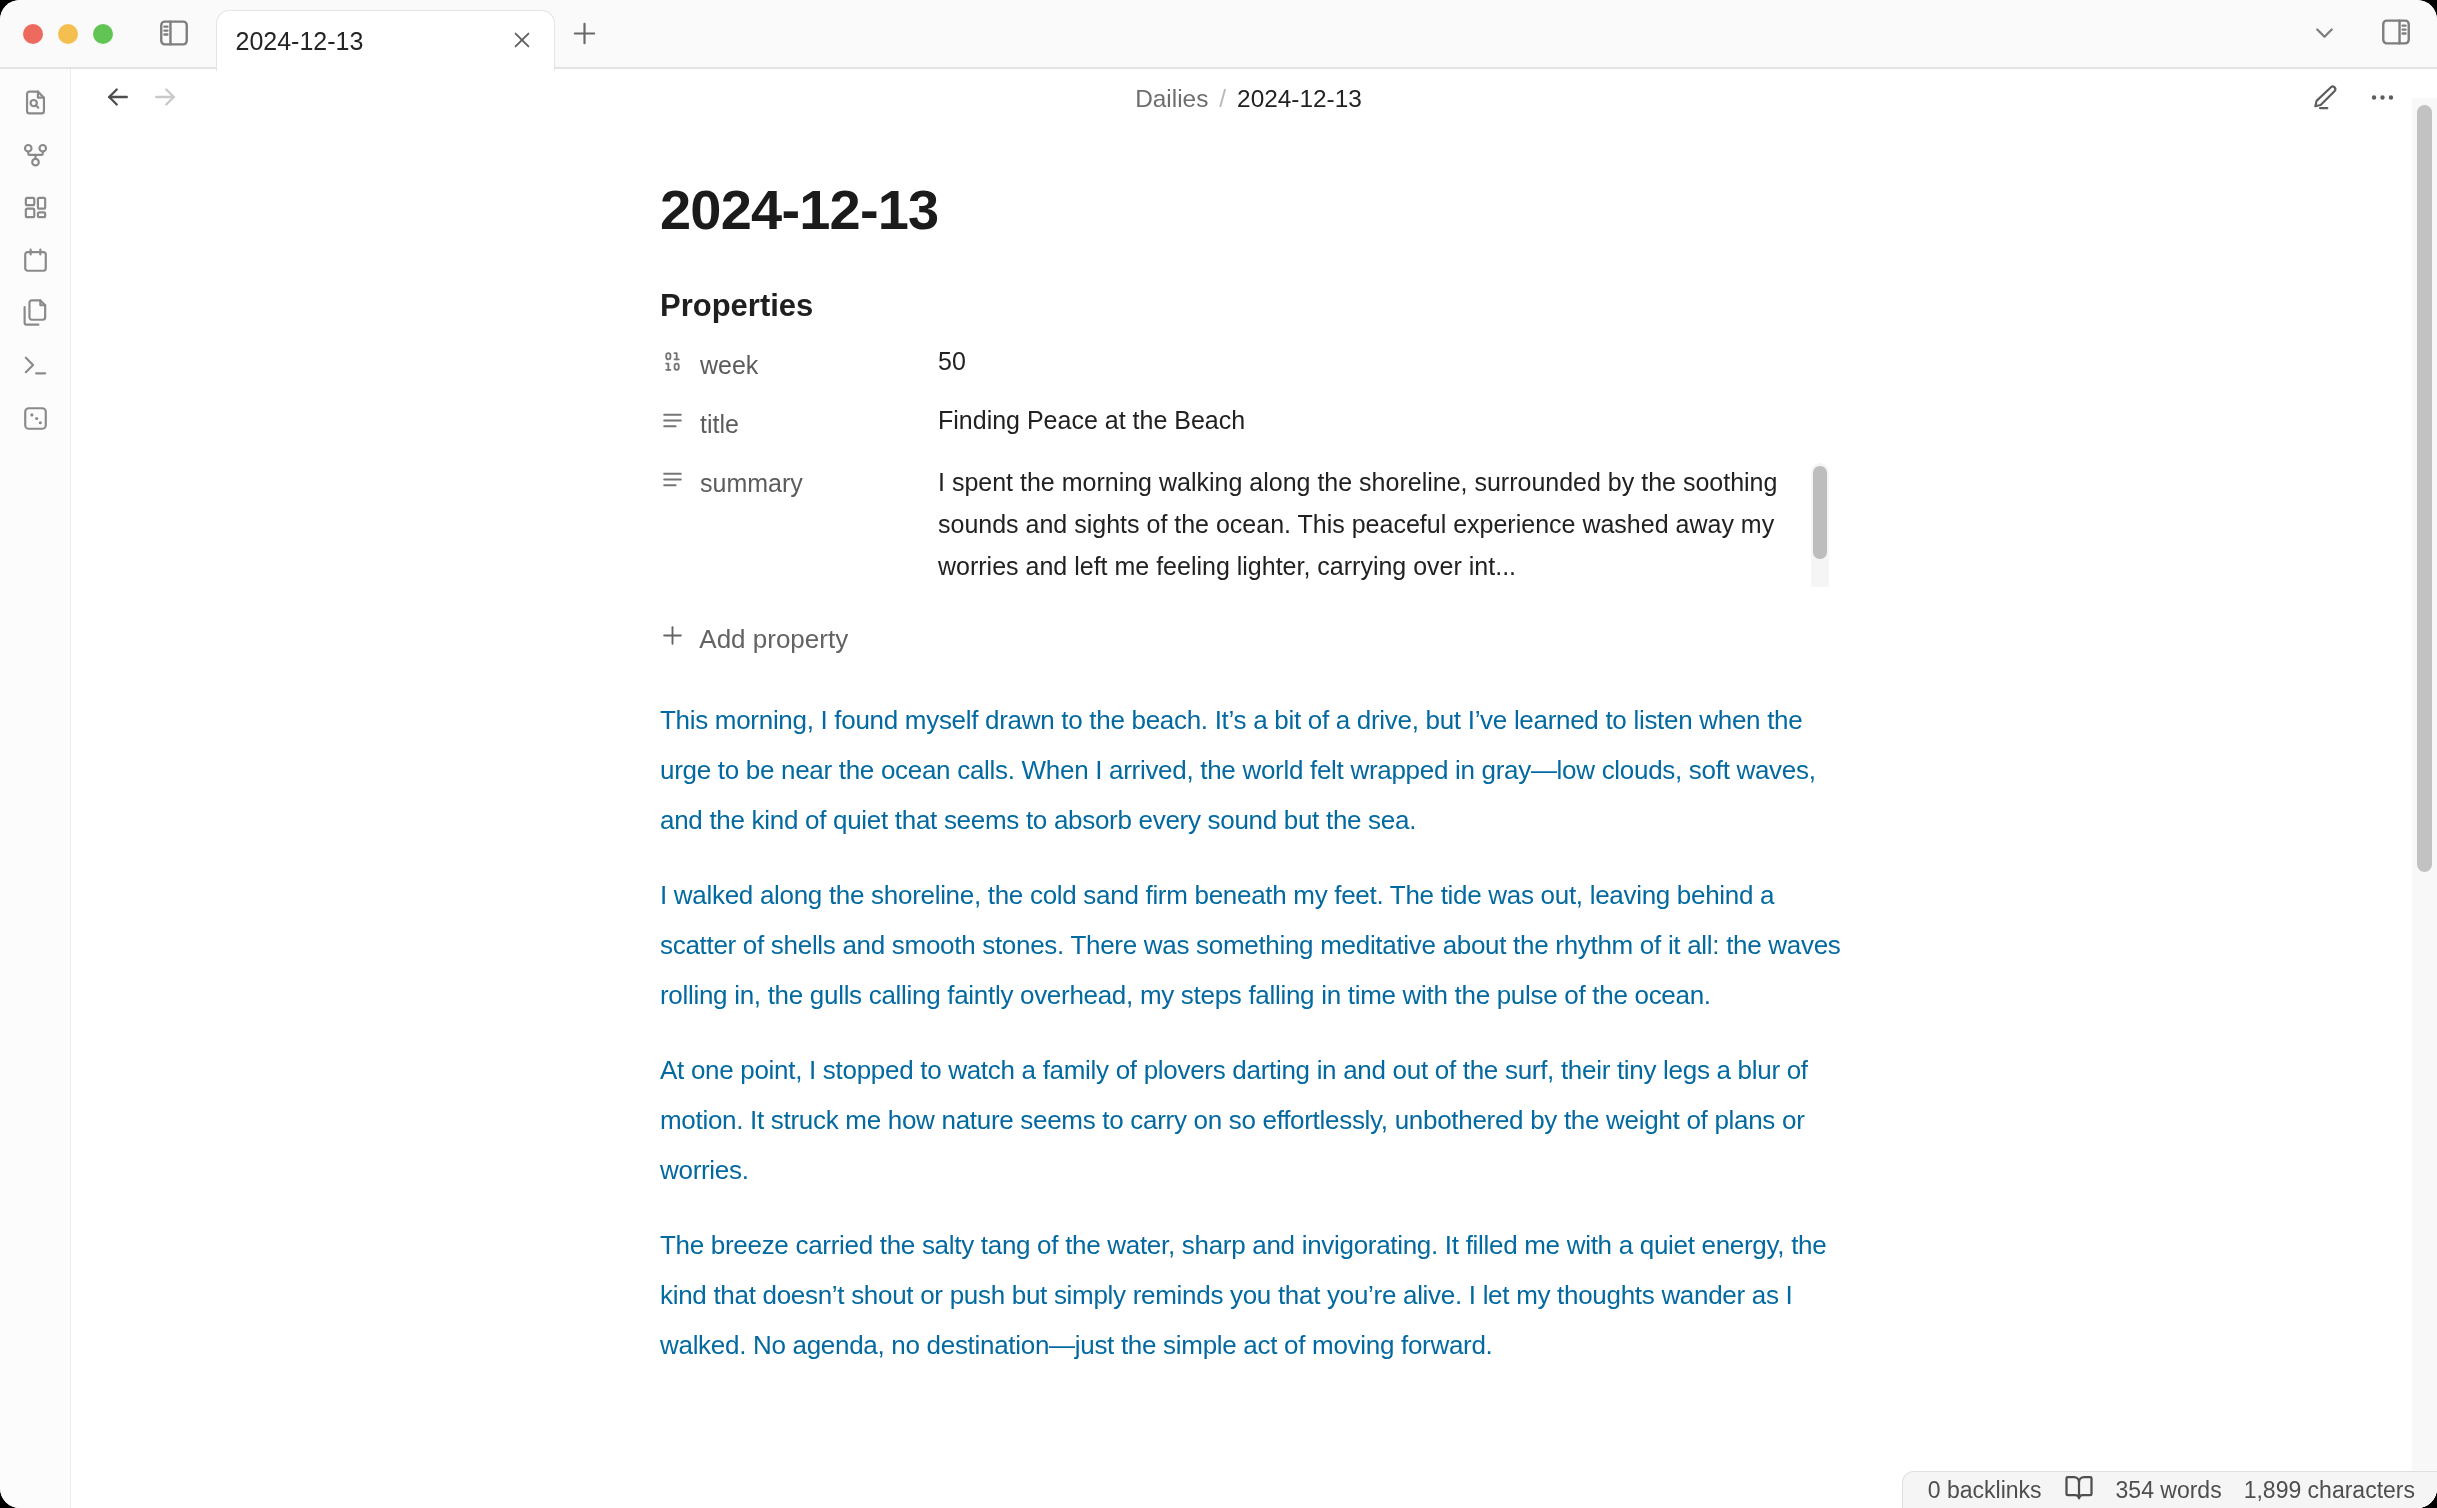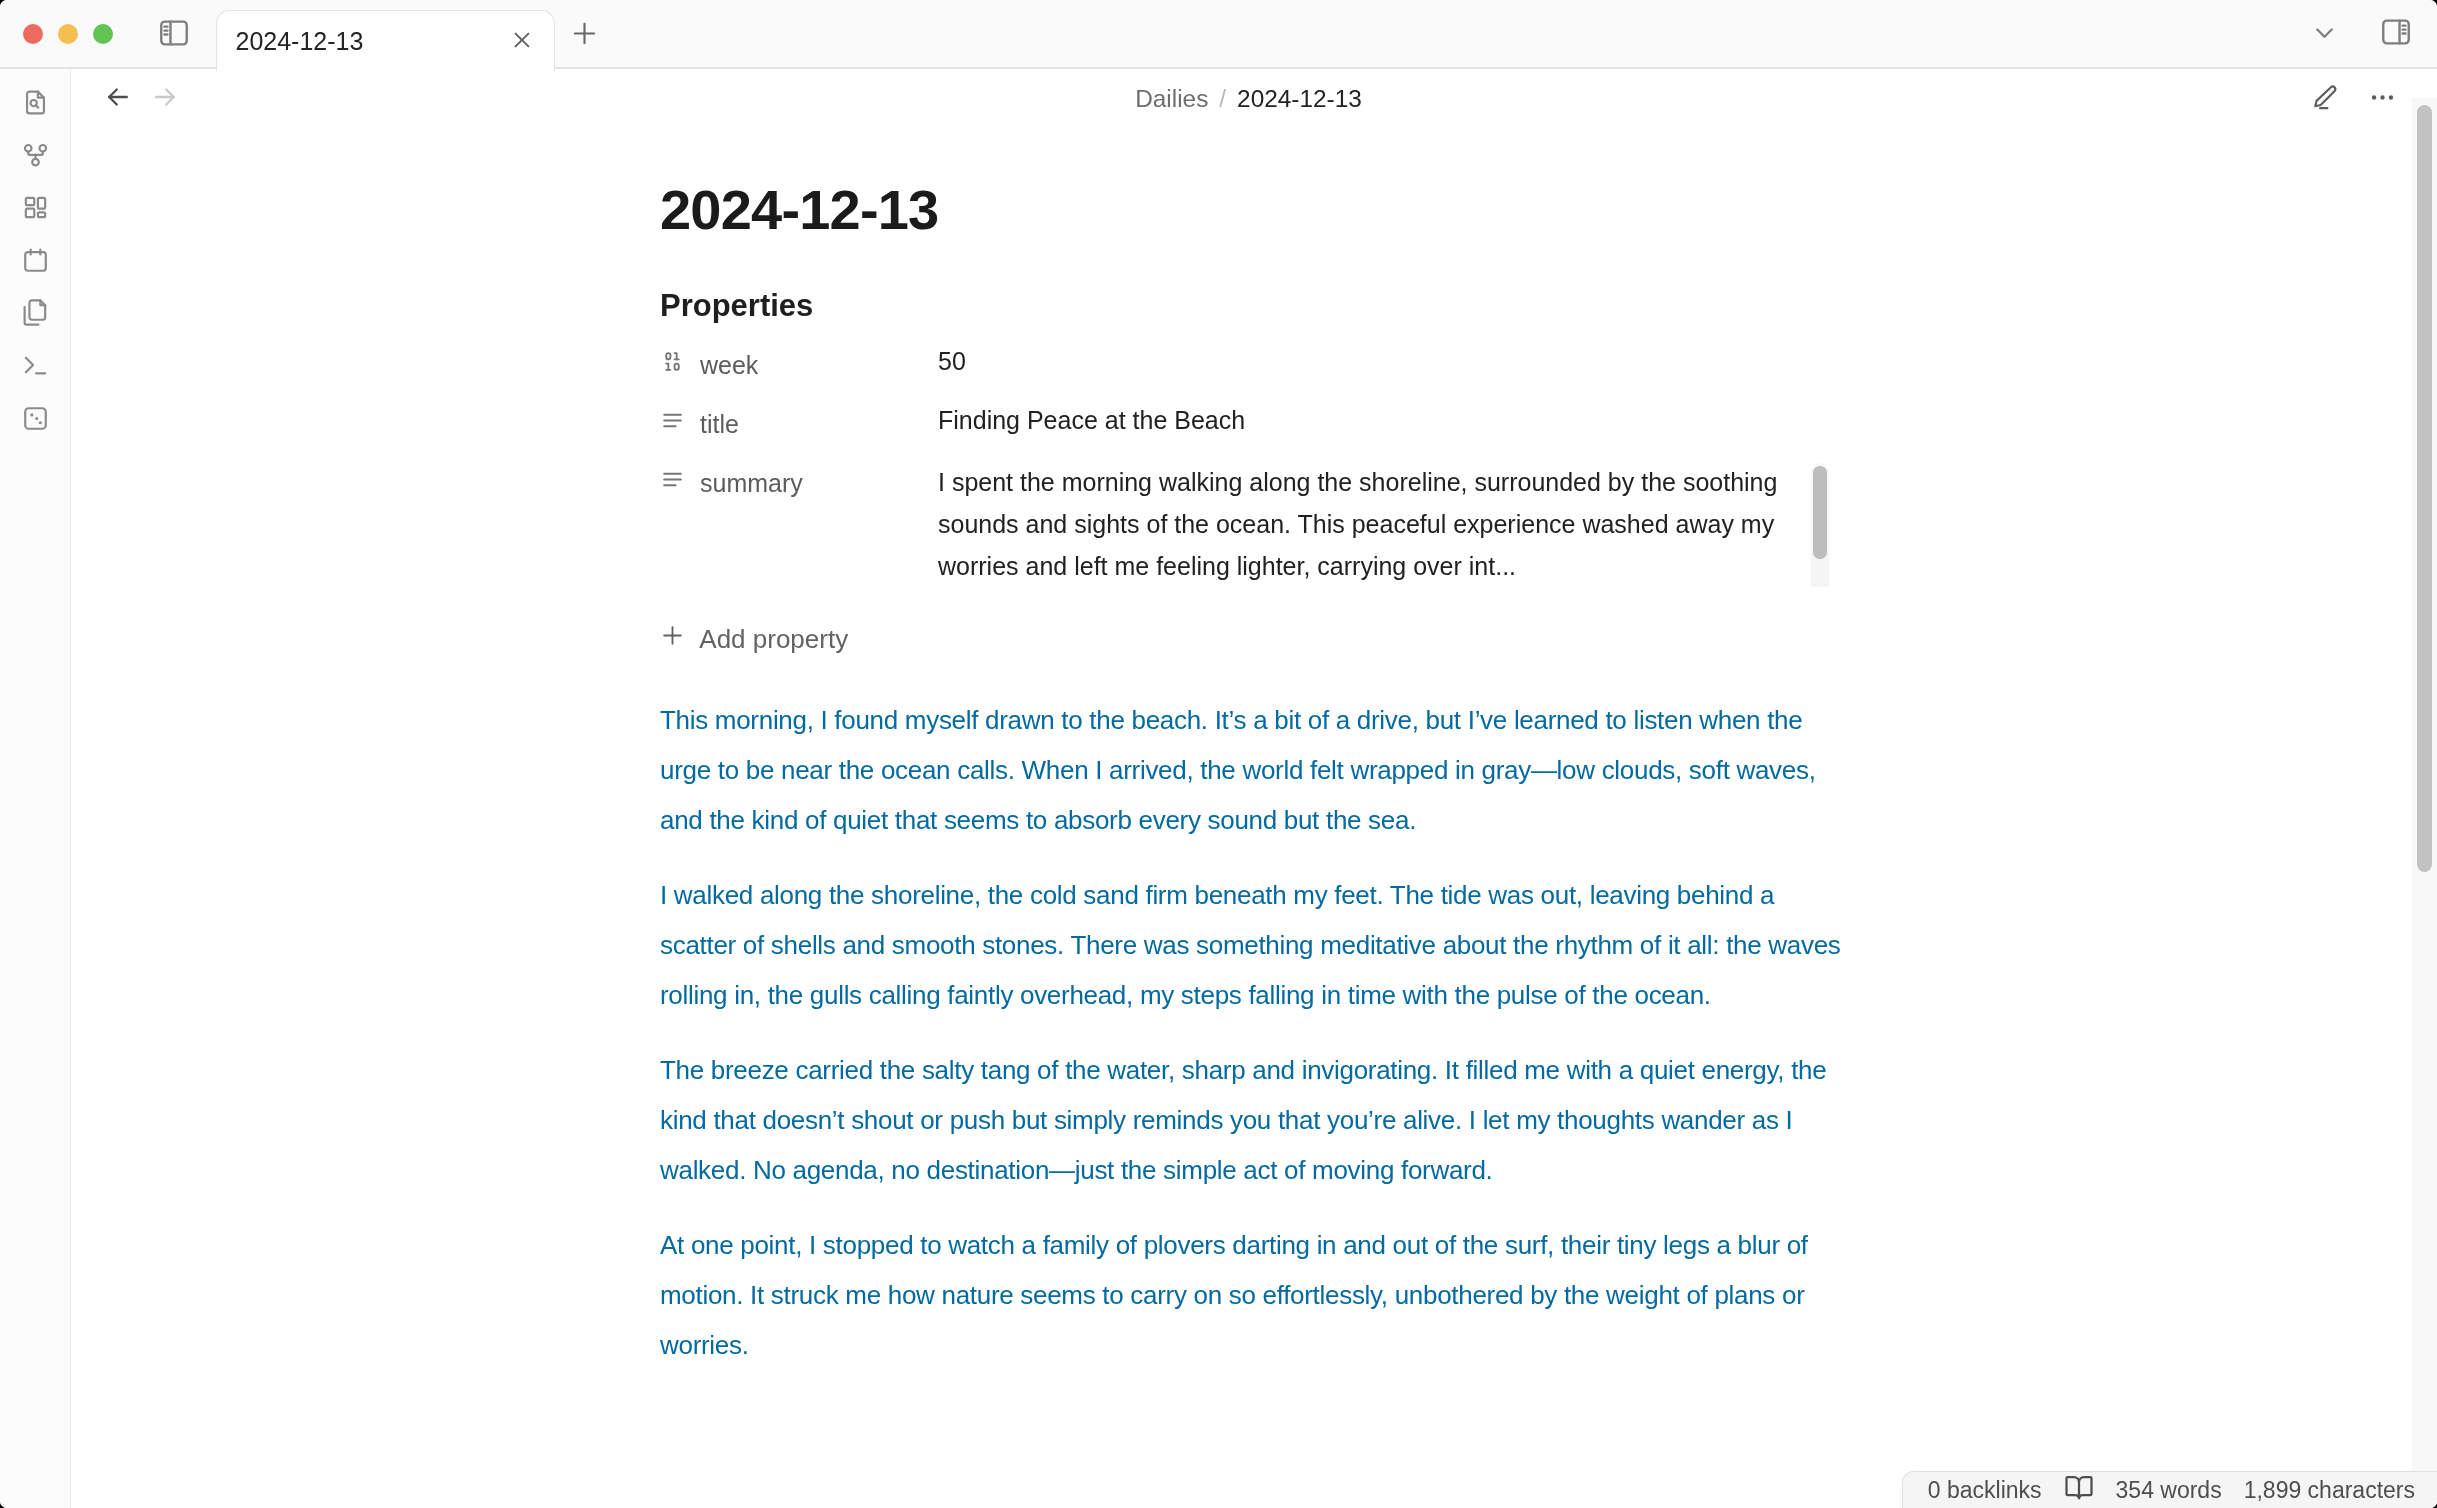--- a/index.html
+++ b/index.html
@@ -4,7 +4,7 @@
 <style>
   * { box-sizing: border-box; margin: 0; padding: 0; }
   html,body { width: 2438px; height: 1509px; background: #000; font-family: "Liberation Sans","DejaVu Sans",sans-serif; }
-  .window { position: absolute; inset: 0; background: #fff; border-radius: 7px; overflow: hidden; }
+  .window { position: absolute; inset: 0; background: #fff; border-radius: 20px; overflow: hidden; }
 
   
   .titlebar { position: absolute; top: 0; left: 0; right: 0; height: 67px; background: #fafafa; z-index: 1; }

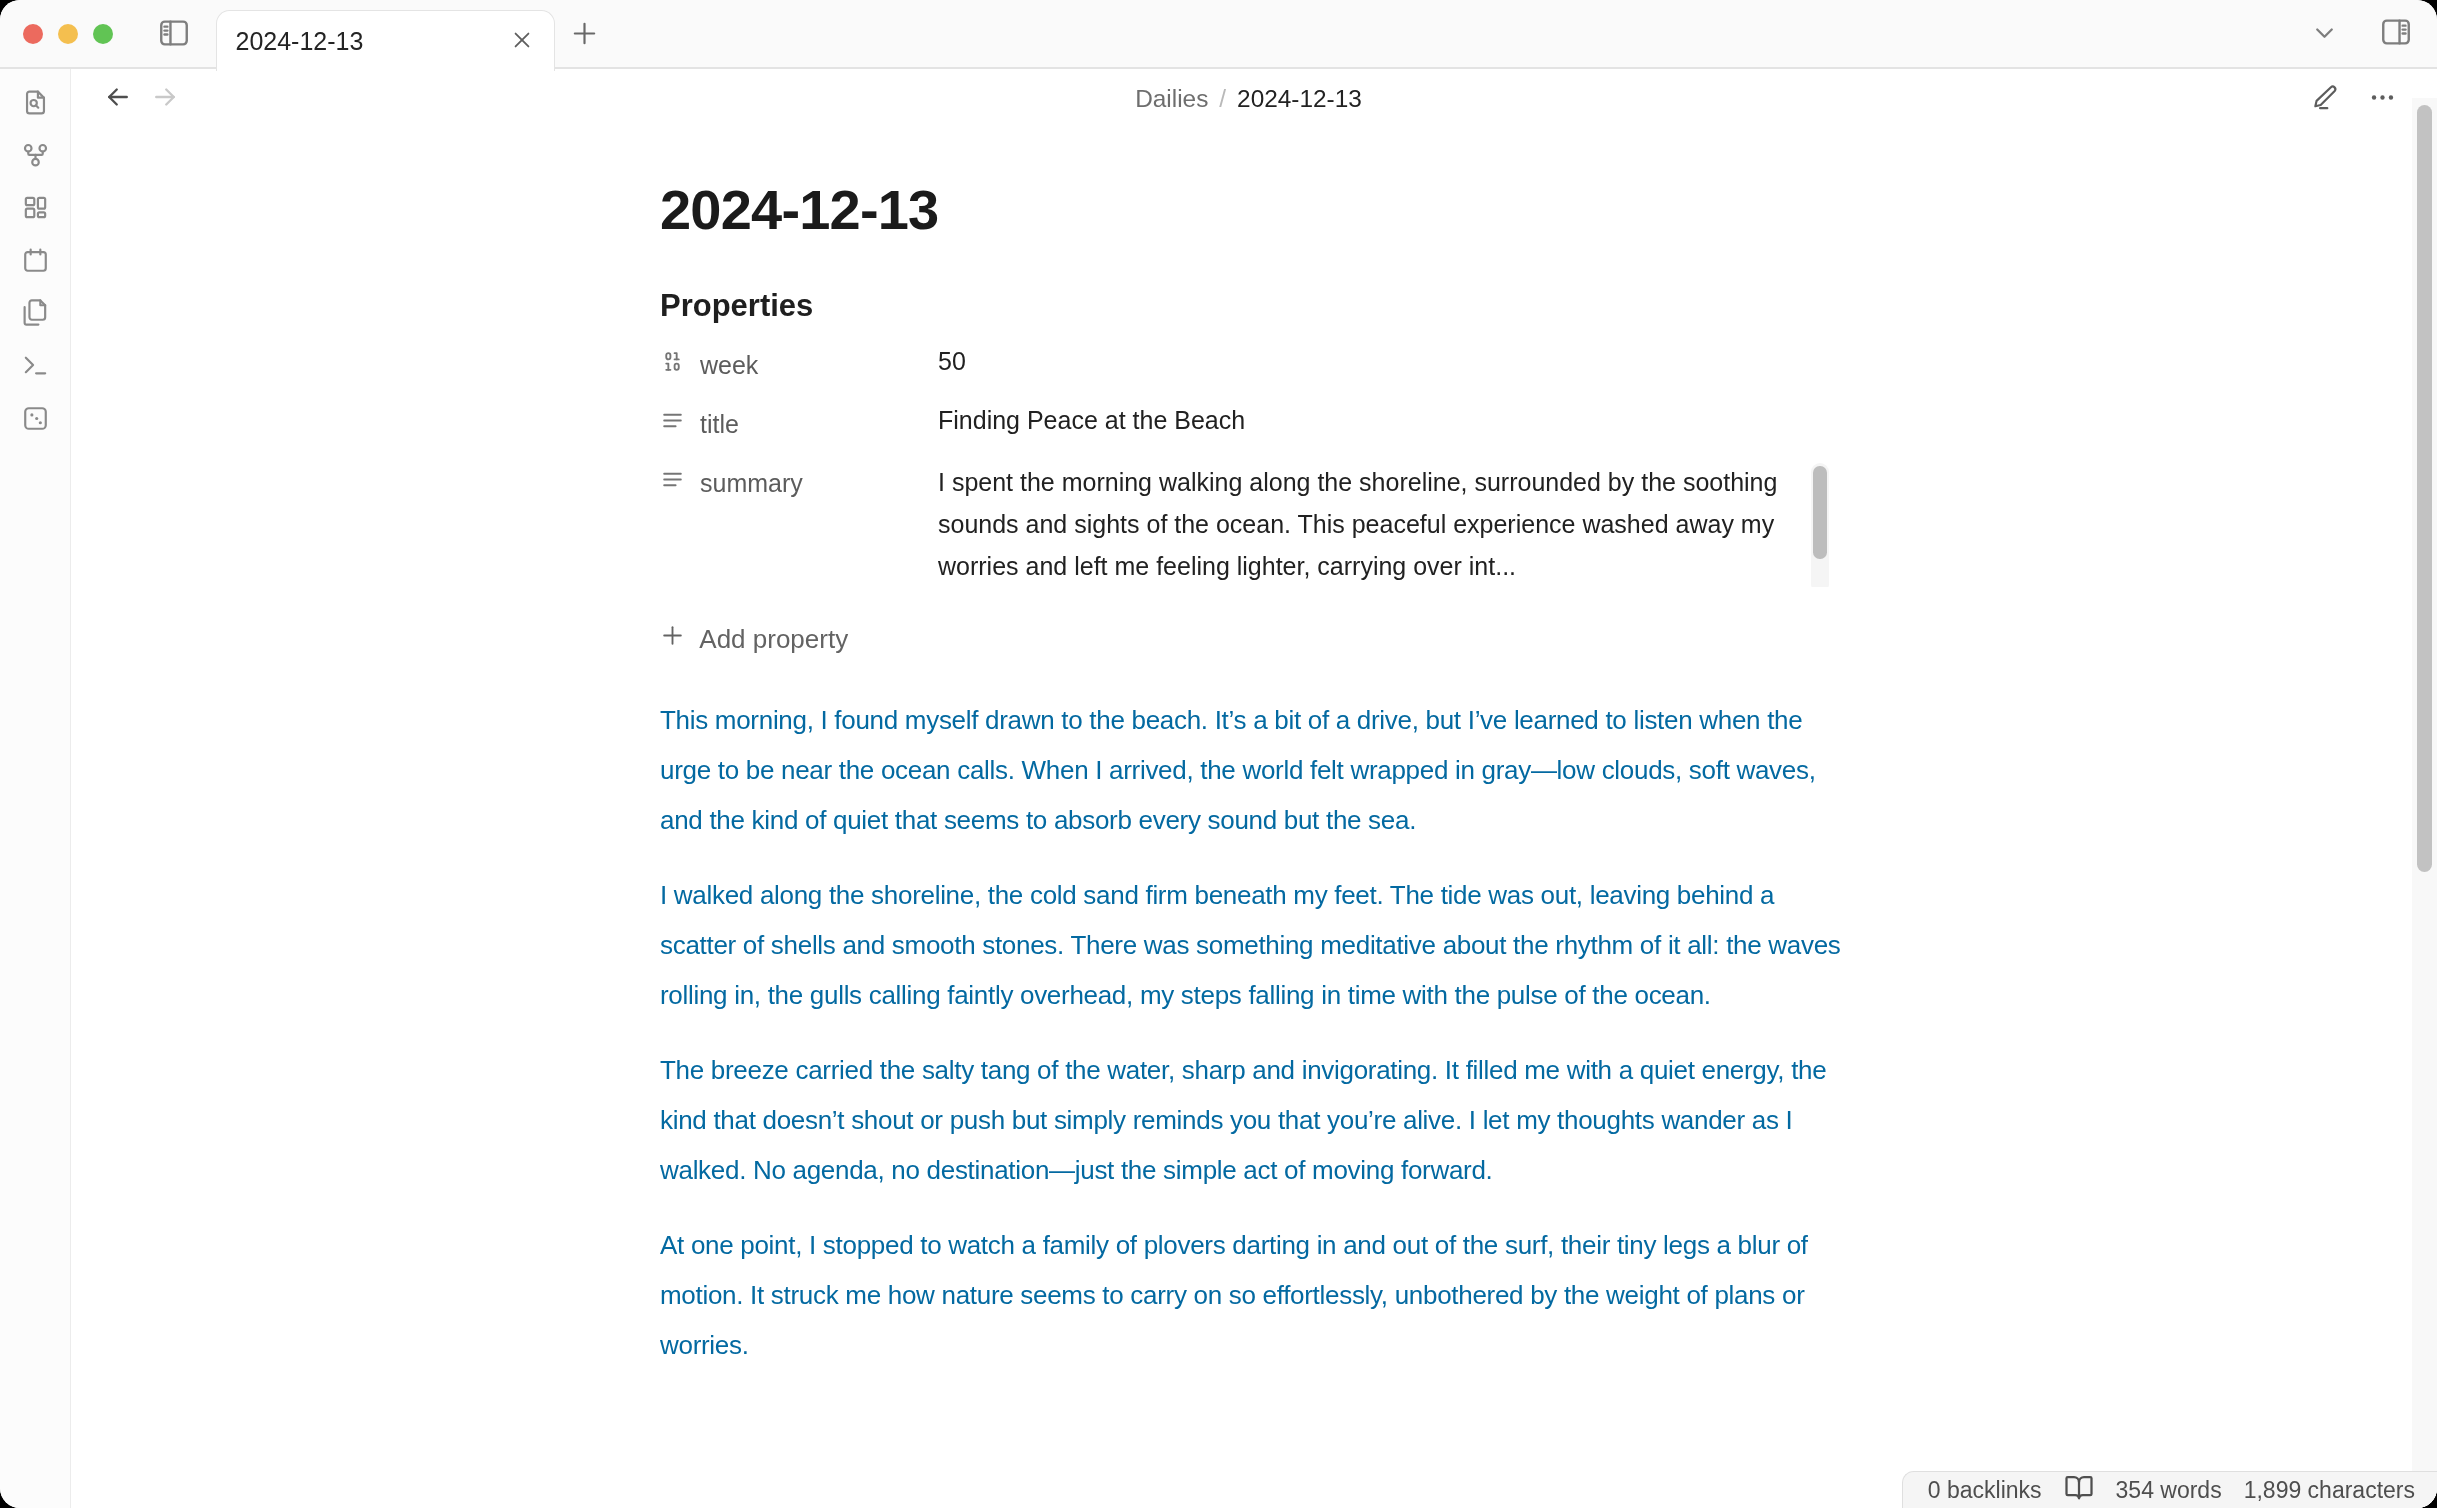--- a/index.html
+++ b/index.html
@@ -305,8 +305,8 @@
         <div class="body-text">
           <p>This morning, I found myself drawn to the beach. It’s a bit of a drive, but I’ve learned to listen when the urge to be near the ocean calls. When I arrived, the world felt wrapped in gray—low clouds, soft waves, and the kind of quiet that seems to absorb every sound but the sea.</p>
           <p>I walked along the shoreline, the cold sand firm beneath my feet. The tide was out, leaving behind a scatter of shells and smooth stones. There was something meditative about the rhythm of it all: the waves rolling in, the gulls calling faintly overhead, my steps falling in time with the pulse of the ocean.</p>
+          <p>At one point, I stopped to watch a family of plovers darting in and out of the surf, their tiny legs a blur of motion. It struck me how nature seems to carry on so effortlessly, unbothered by the weight of plans or worries.</p>
           <p>The breeze carried the salty tang of the water, sharp and invigorating. It filled me with a quiet energy, the kind that doesn’t shout or push but simply reminds you that you’re alive. I let my thoughts wander as I walked. No agenda, no destination—just the simple act of moving forward.</p>
-          <p>At one point, I stopped to watch a family of plovers darting in and out of the surf, their tiny legs a blur of motion. It struck me how nature seems to carry on so effortlessly, unbothered by the weight of plans or worries.</p>
         </div>
       </div>
     </div>

